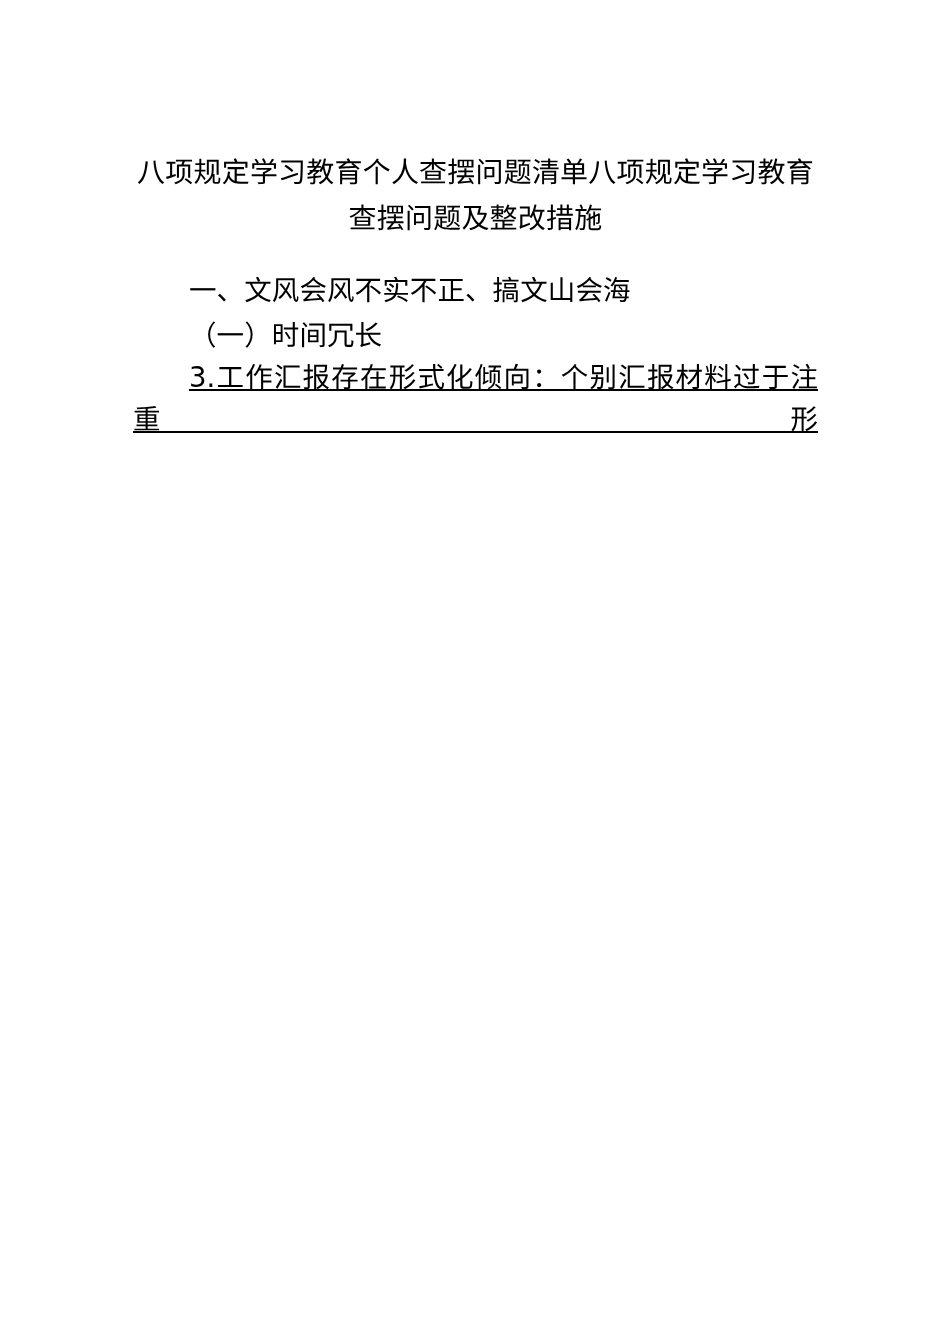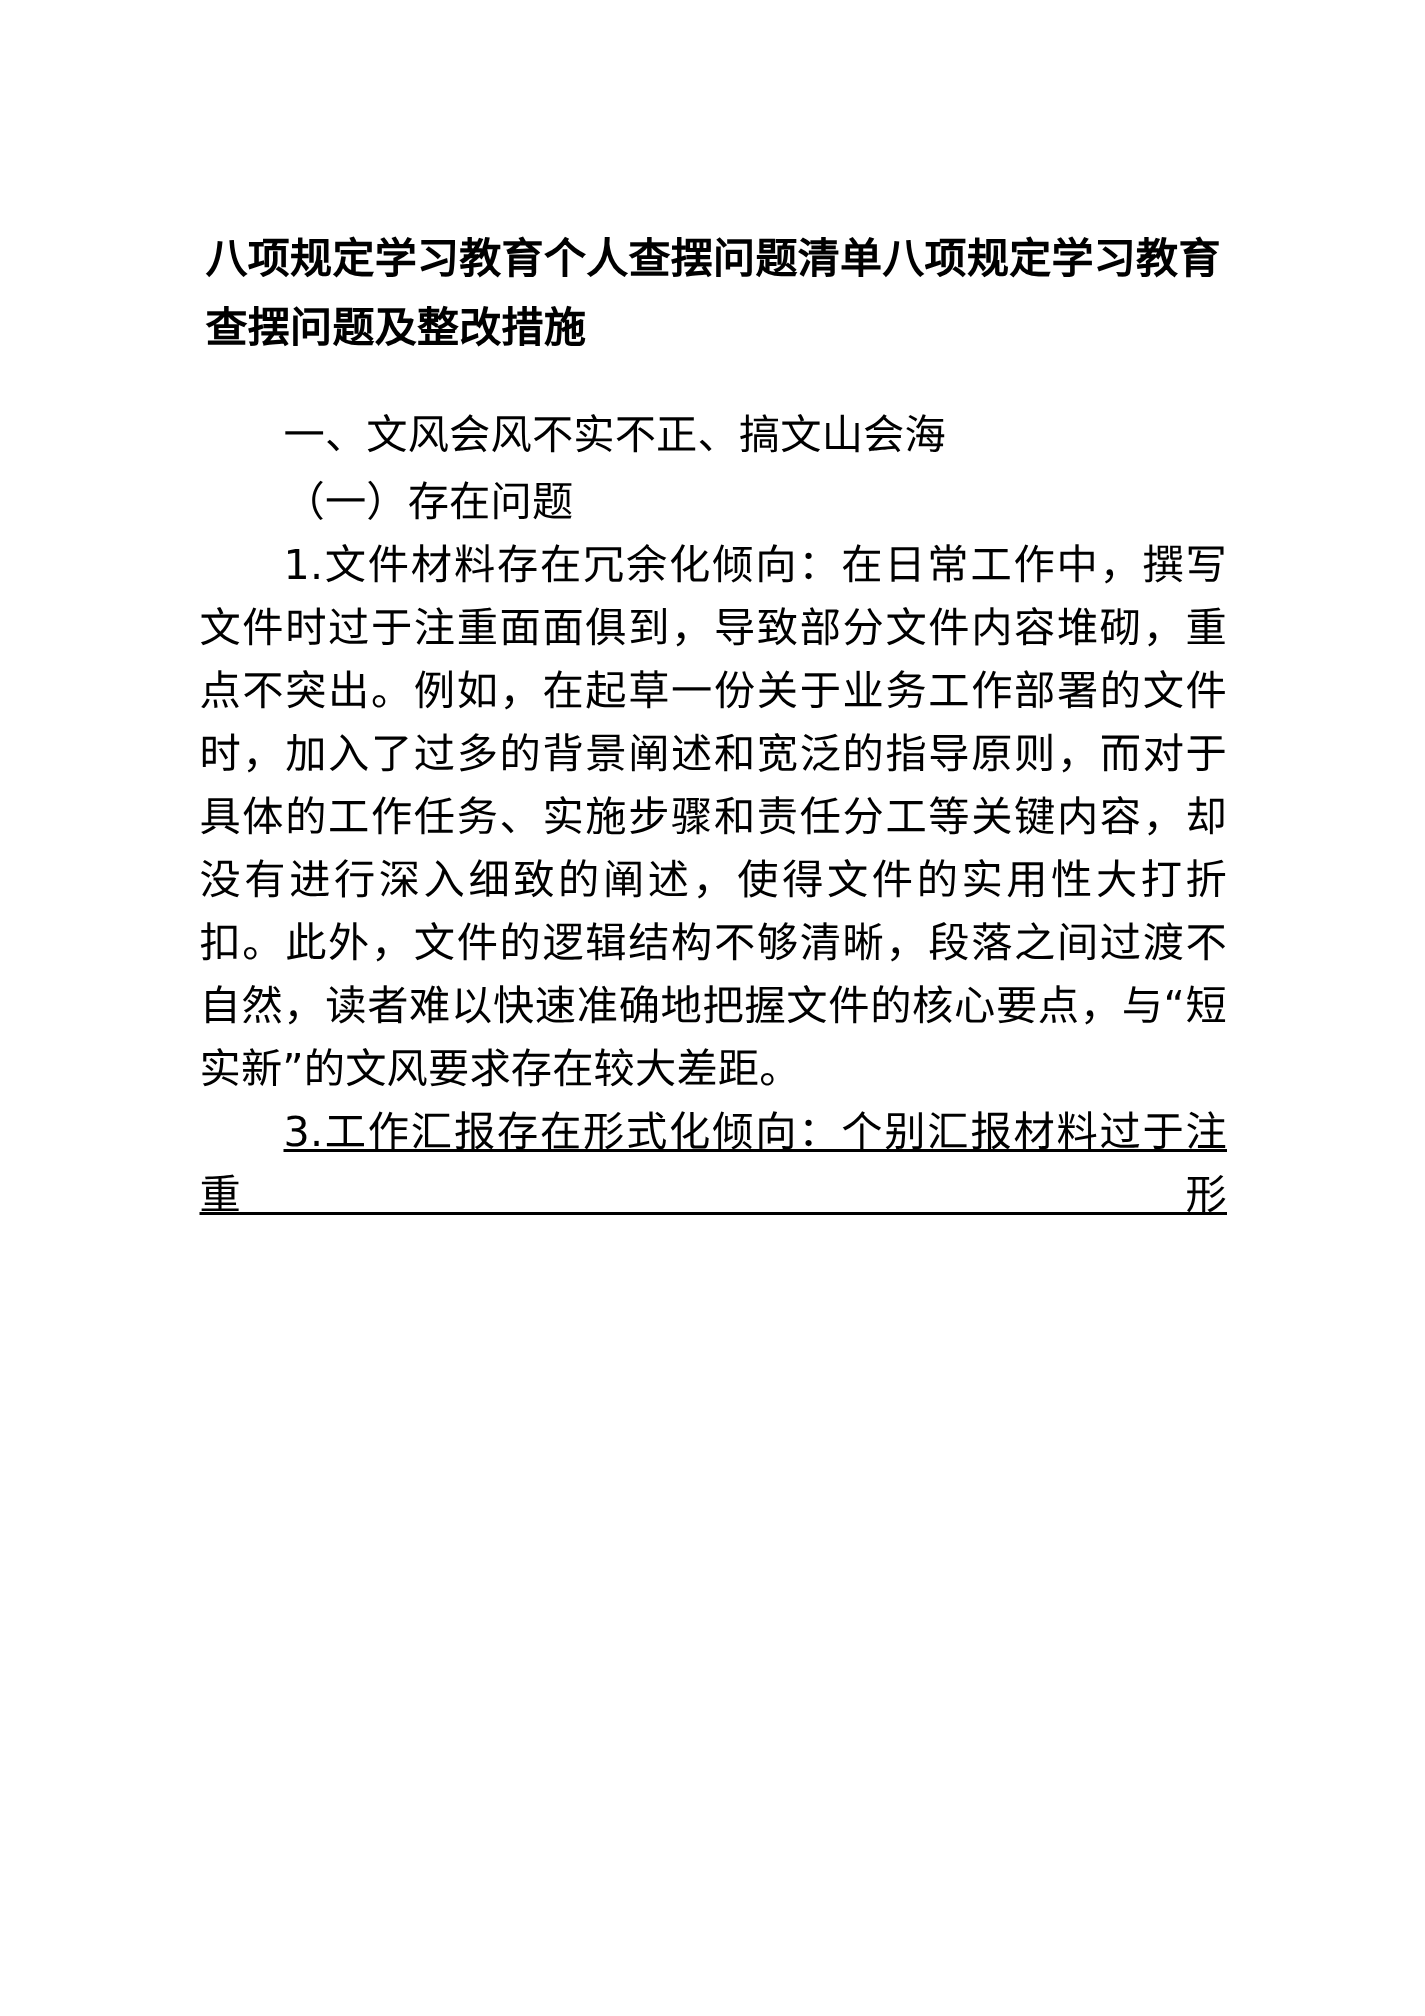--- a/index.html
+++ b/index.html
@@ -25,8 +25,9 @@
   }
   .doc-title {
     font-size: 28px;
-    font-weight: bold;
+    font-weight: normal;
     line-height: 46px;
+    text-align: center;
     letter-spacing: 0.2px;
     margin: 0 0 30px 0;
     padding: 0 4px;

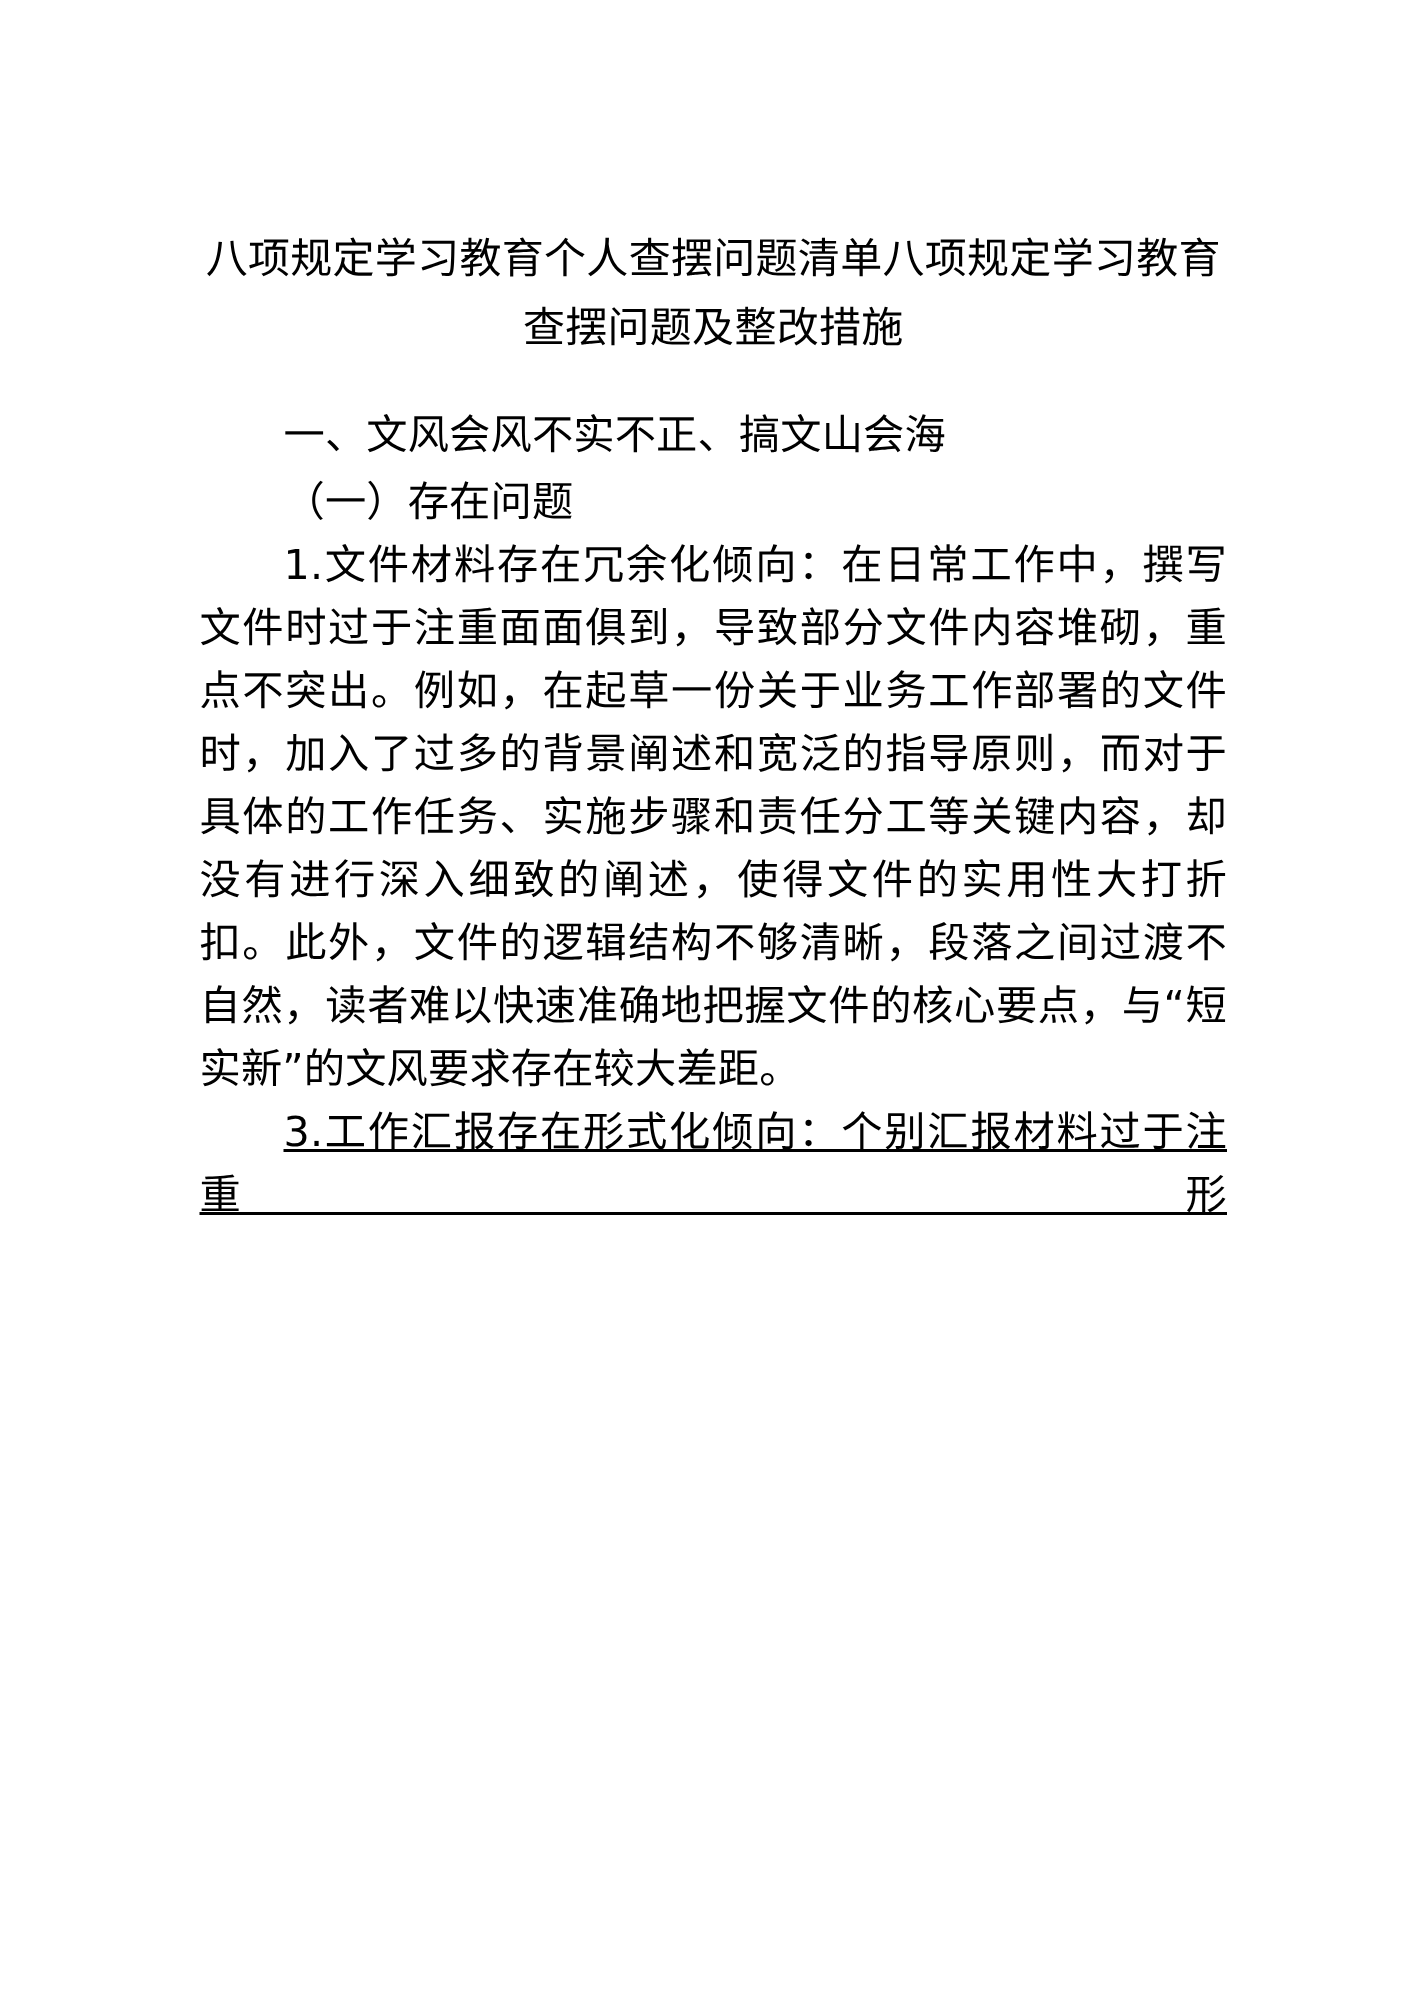--- a/index.html
+++ b/index.html
@@ -77,7 +77,7 @@
 
   <p class="section-heading">一、文风会风不实不正、搞文山会海</p>
 
-  <p class="sub-heading">（一）存在问题</p>
+  <p class="sub-heading">（一）时间冗长</p>
 
   <p class="body-para">1.文件材料存在冗余化倾向：在日常工作中，撰写文件时过于注重面面俱到，导致部分文件内容堆砌，重点不突出。例如，在起草一份关于业务工作部署的文件时，加入了过多的背景阐述和宽泛的指导原则，而对于具体的工作任务、实施步骤和责任分工等关键内容，却没有进行深入细致的阐述，使得文件的实用性大打折扣。此外，文件的逻辑结构不够清晰，段落之间过渡不自然，读者难以快速准确地把握文件的核心要点，与“短实新”的文风要求存在较大差距。</p>
 

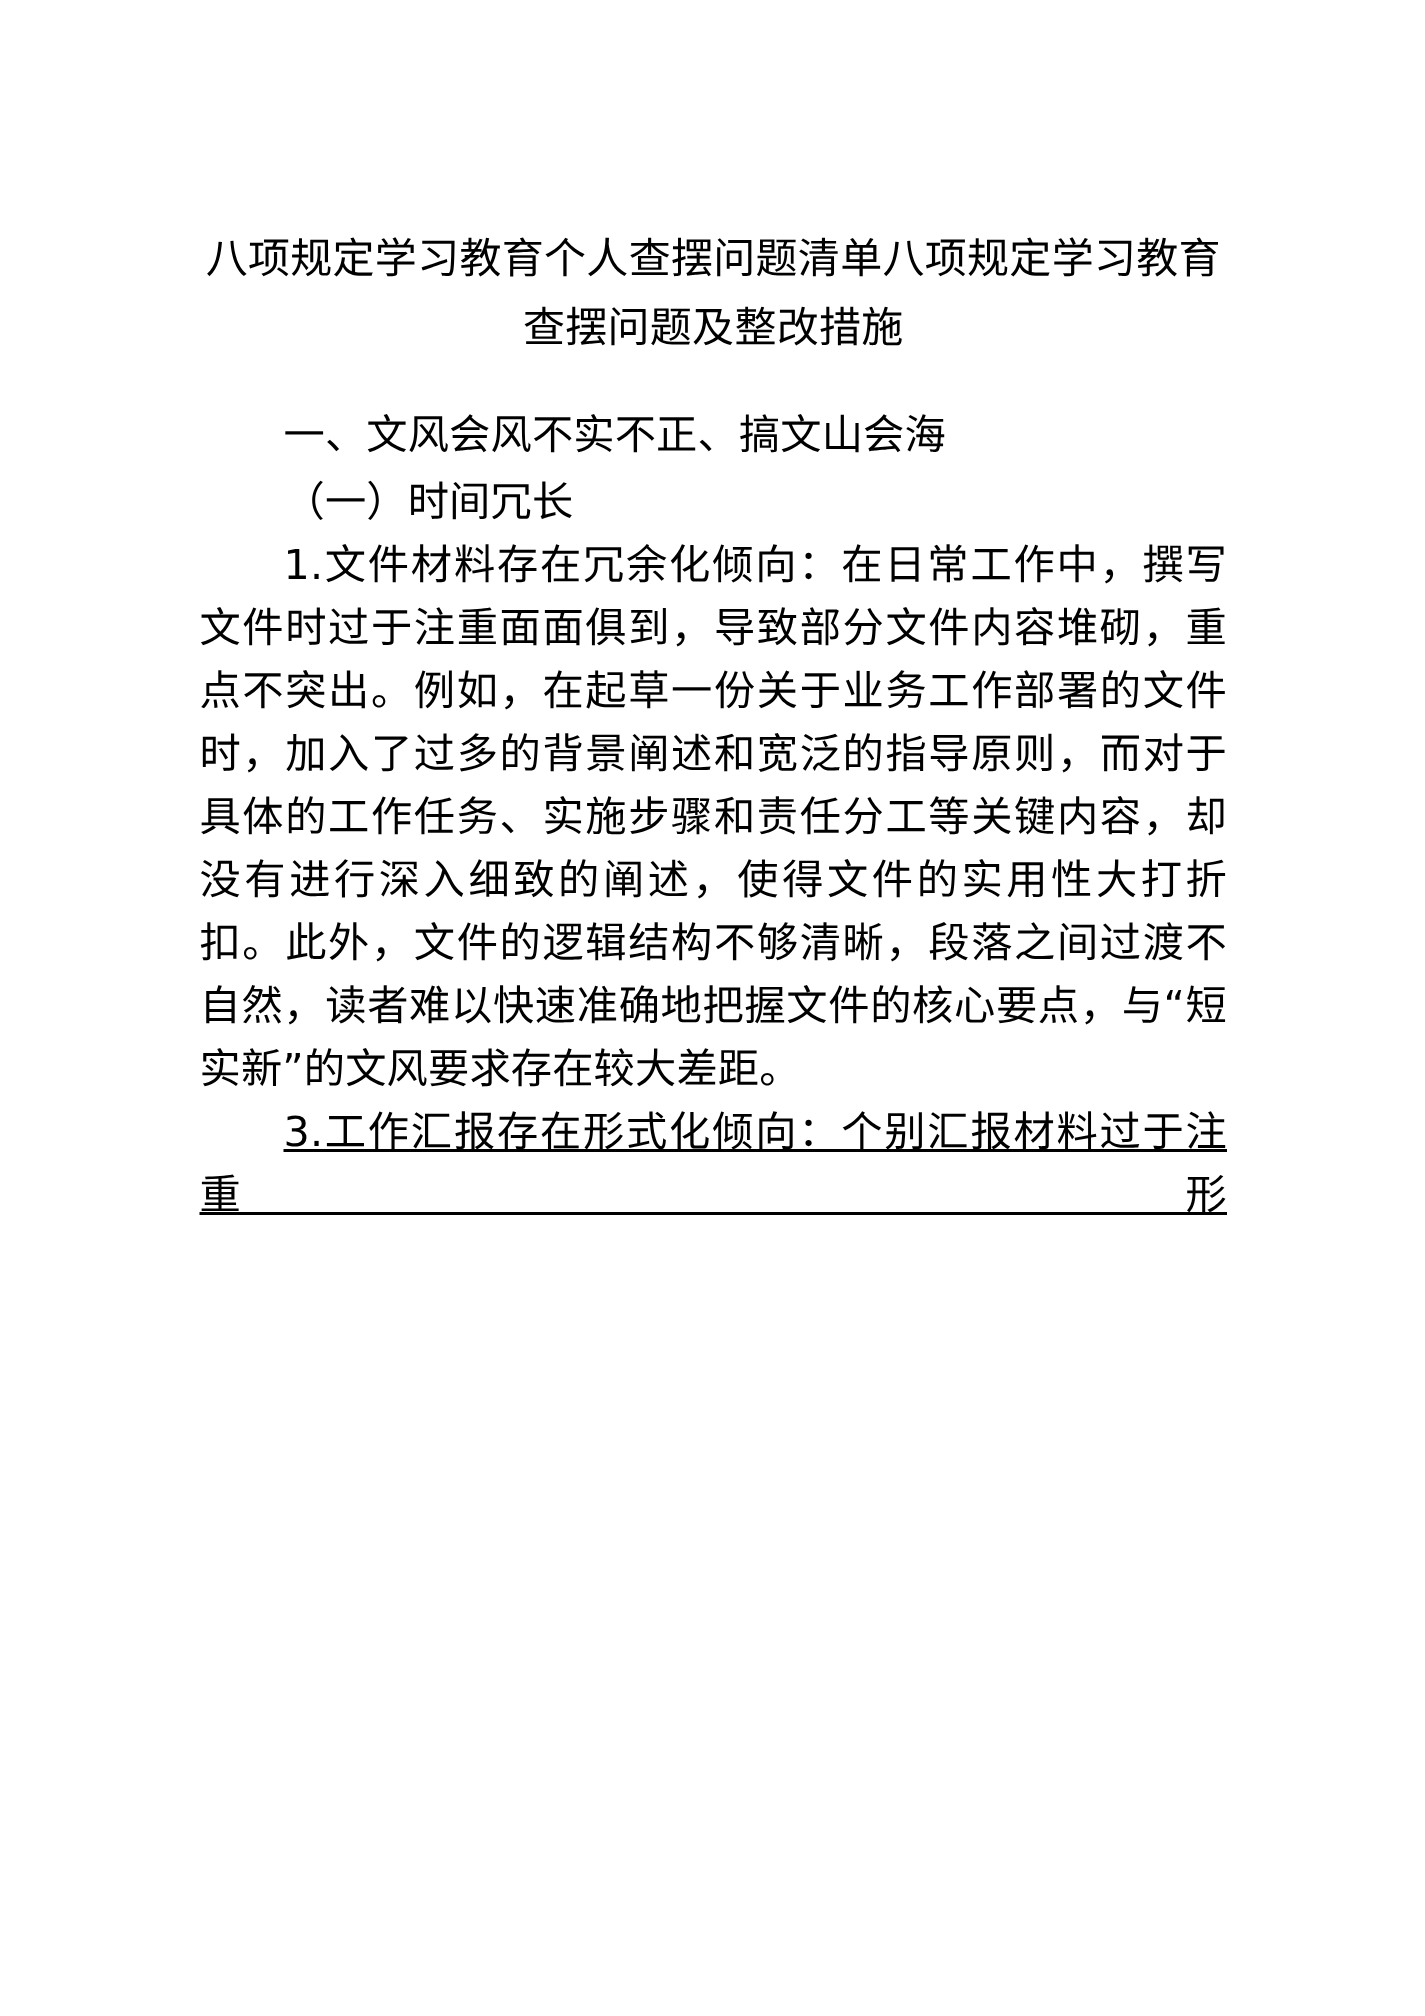--- a/index.html
+++ b/index.html
@@ -79,7 +79,6 @@
 
   <p class="sub-heading">（一）时间冗长</p>
 
-  <p class="body-para">1.文件材料存在冗余化倾向：在日常工作中，撰写文件时过于注重面面俱到，导致部分文件内容堆砌，重点不突出。例如，在起草一份关于业务工作部署的文件时，加入了过多的背景阐述和宽泛的指导原则，而对于具体的工作任务、实施步骤和责任分工等关键内容，却没有进行深入细致的阐述，使得文件的实用性大打折扣。此外，文件的逻辑结构不够清晰，段落之间过渡不自然，读者难以快速准确地把握文件的核心要点，与“短实新”的文风要求存在较大差距。</p>
 
 
   <p class="body-para truncated">3.工作汇报存在形式化倾向：个别汇报材料过于注重形</p>

